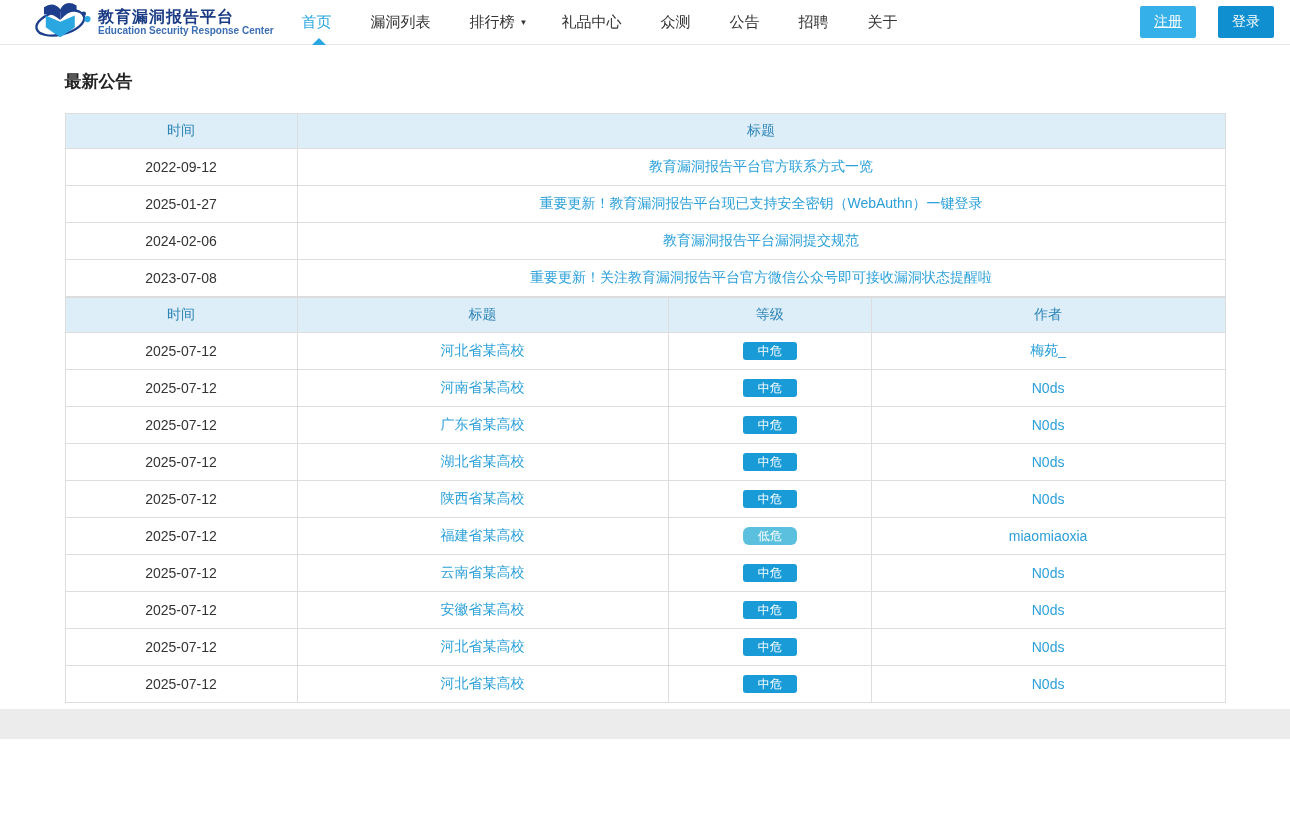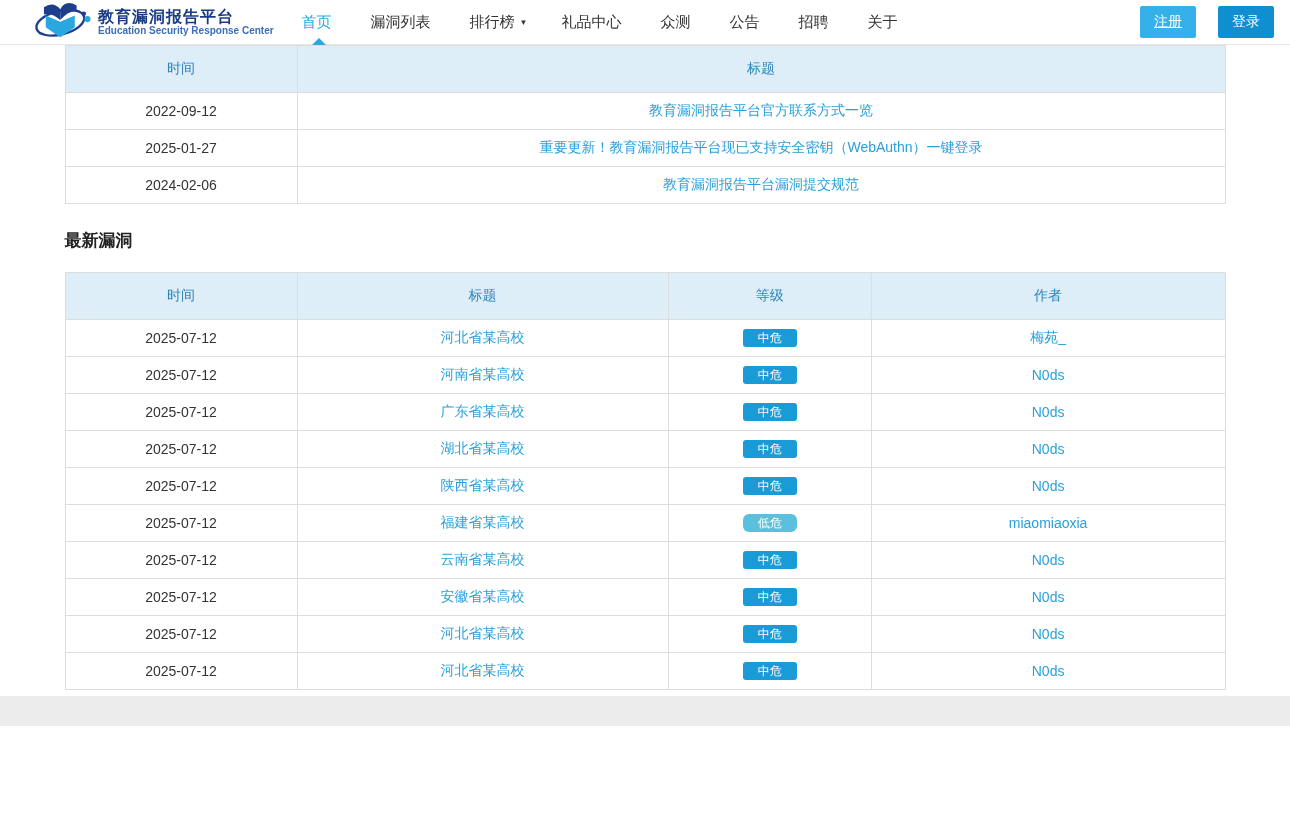--- a/index.html
+++ b/index.html
@@ -210,6 +210,7 @@
 
 <main class="container">
 
+  <h2 class="section-heading">最新公告</h2>
 
   <table class="data-table ann-table">
     <thead>

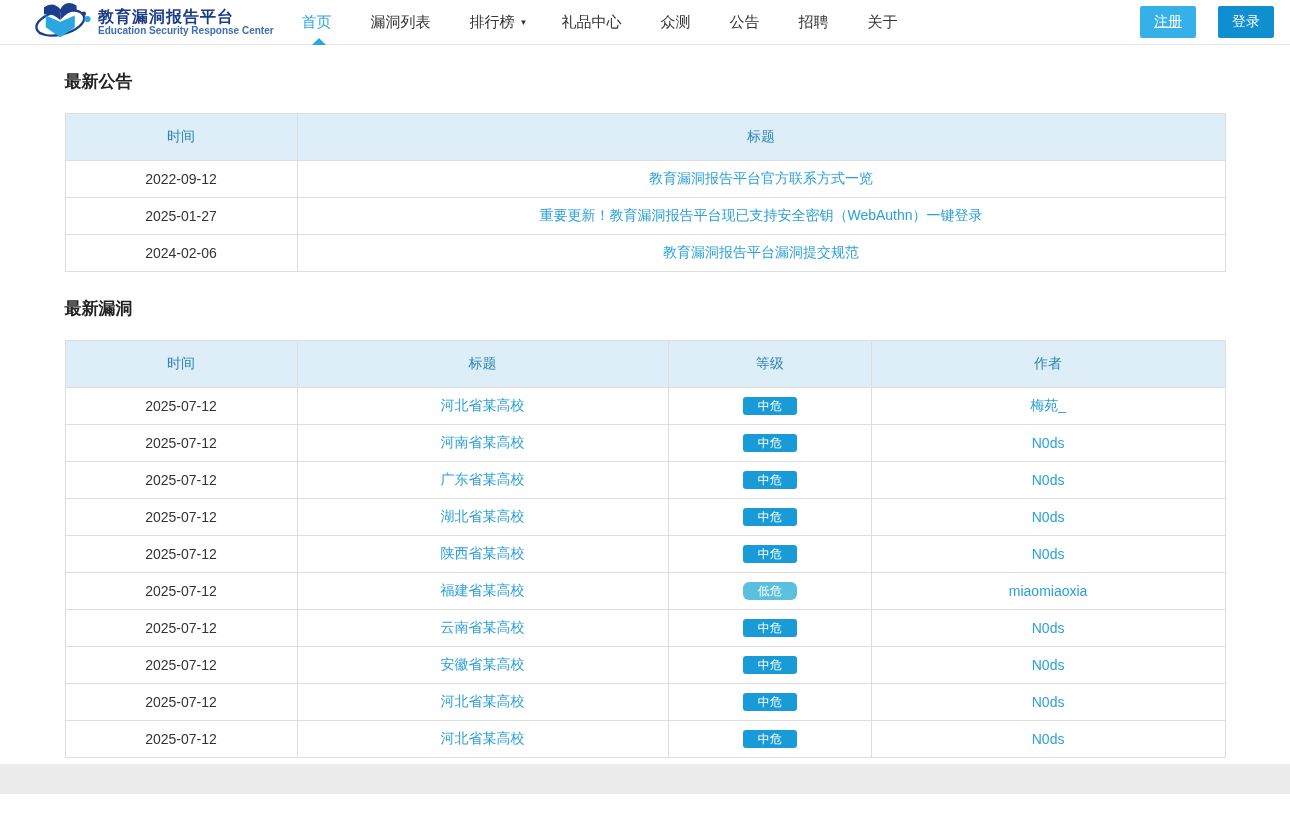--- a/index.html
+++ b/index.html
@@ -101,7 +101,7 @@
     background: var(--header-bg, #ddeef8);
     color: var(--header-text, #2d84b8);
     font-weight: normal;
-    padding: 14px 8px;
+    padding: 8px 8px;
     border: 1px solid #ddd;
     text-align: center;
   }

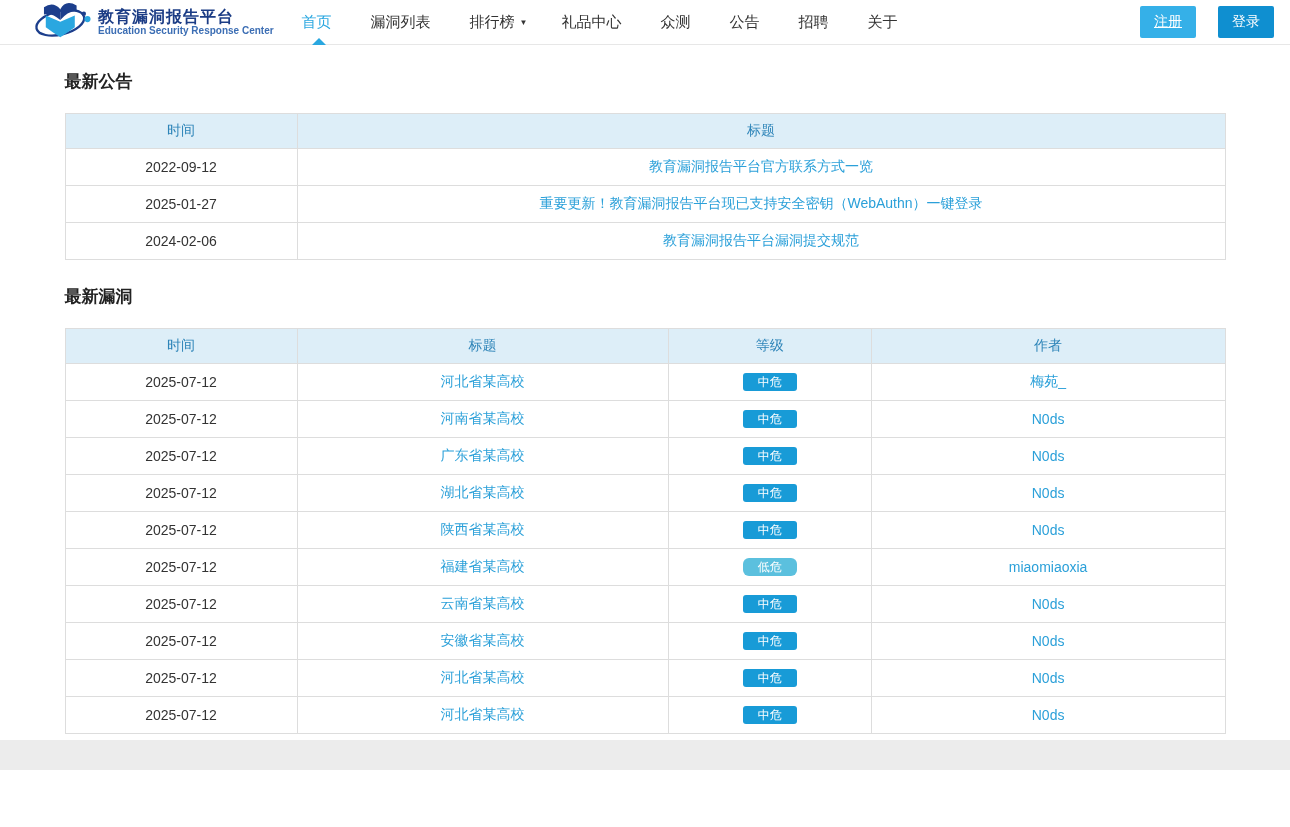--- a/index.html
+++ b/index.html
@@ -237,6 +237,10 @@
         </tr>
 
 
+        <tr>
+          <td>2023-07-08</td>
+          <td><a class="cell-link">重要更新！关注教育漏洞报告平台官方微信公众号即可接收漏洞状态提醒啦</a></td>
+        </tr>
       </tbody>
   </table>
 

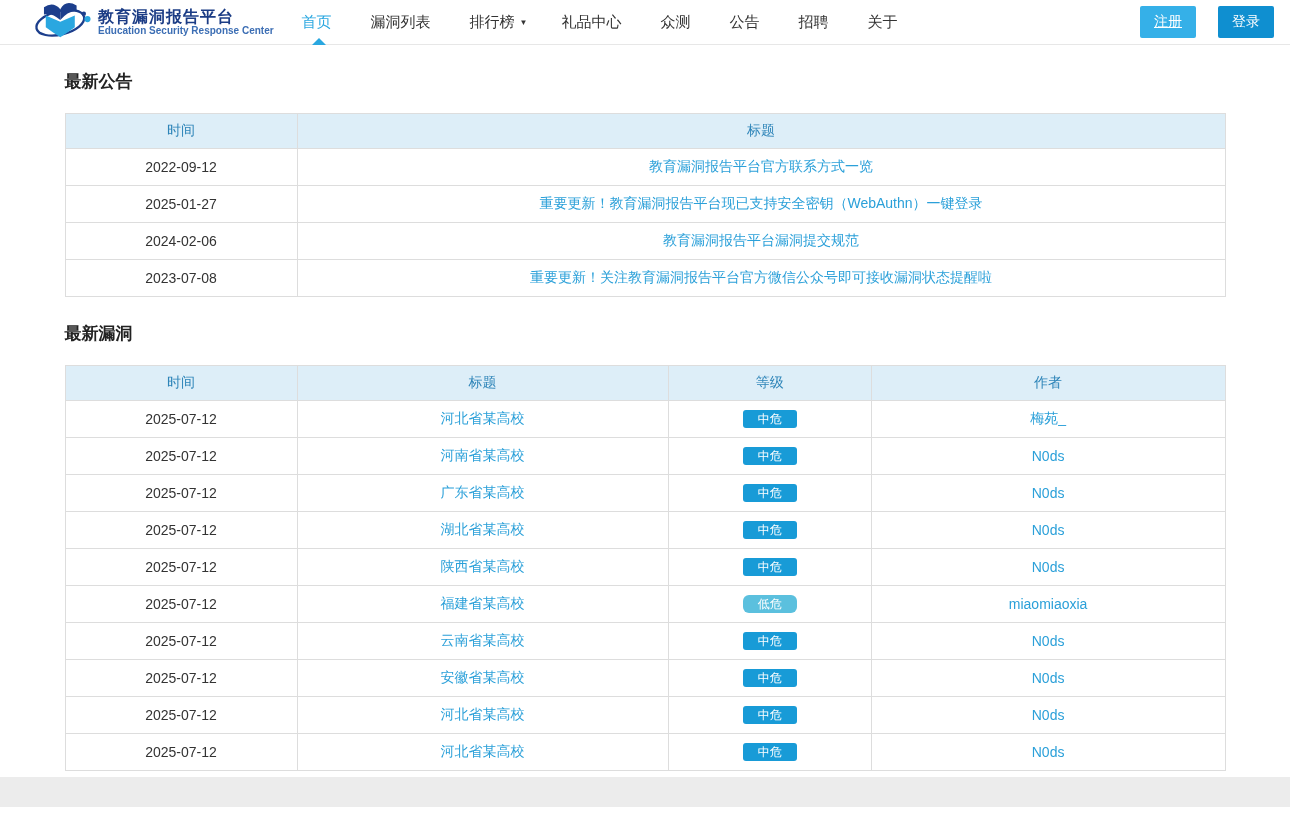--- a/index.html
+++ b/index.html
@@ -244,7 +244,6 @@
       </tbody>
   </table>
 
-  <h2 class="section-heading">最新漏洞</h2>
 
   <table class="data-table vuln-table">
     <thead>

